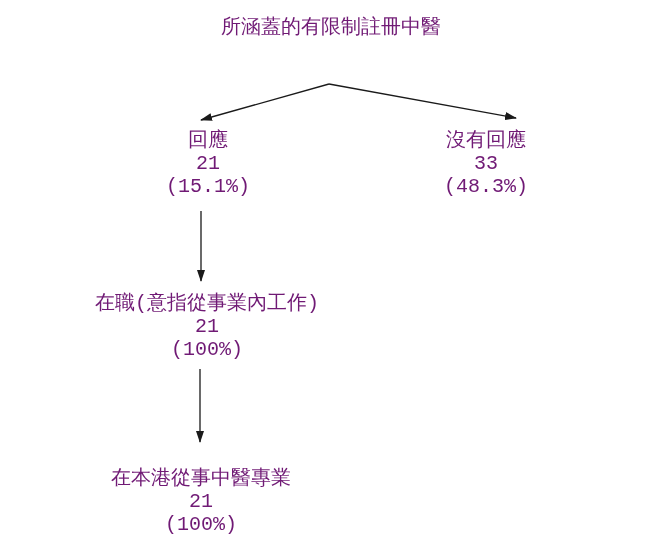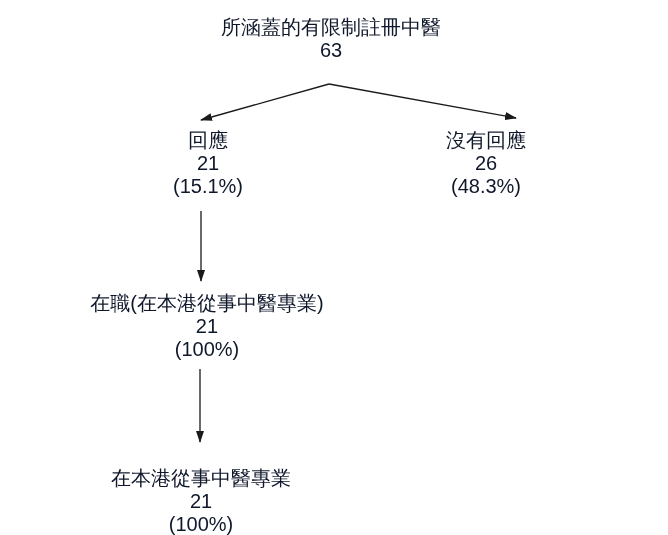--- a/index.html
+++ b/index.html
@@ -12,8 +12,8 @@
     width: 560px;
     height: 535px;
     background: #ffffff;
-    font-family: Liberation Sans, sans-serif;
-    color: #0f172a;
+    font-family: Liberation Mono, monospace;
+    color: #701a75;
     overflow: hidden;
   }
   .arrow-layer {

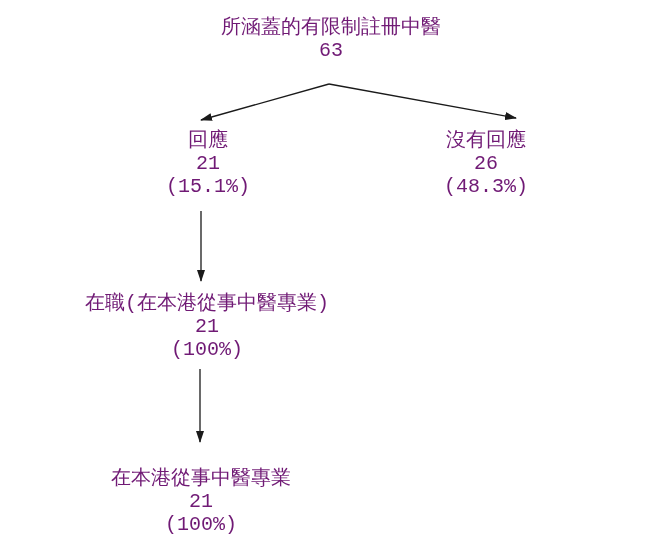--- a/index.html
+++ b/index.html
@@ -58,7 +58,6 @@
 
   <div class="node" style="left:331px; top:16px">
     <div class="lbl">所涵蓋的有限制註冊中醫</div>
-    <div class="num">63</div>
   </div>
 
   <div class="node" style="left:208px; top:129px">

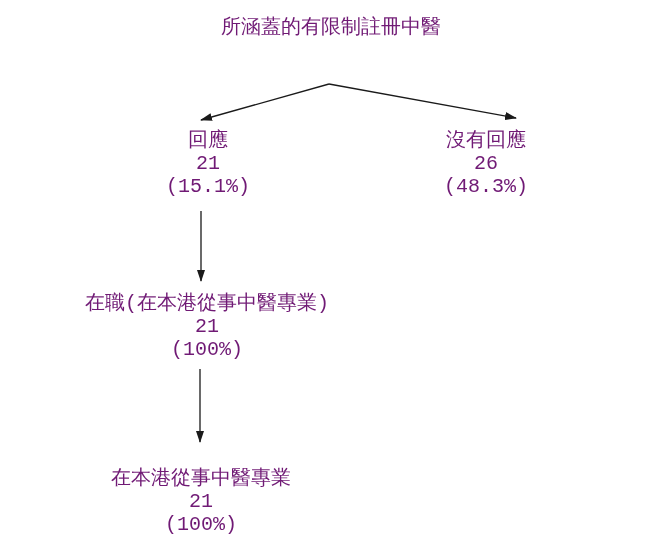--- a/index.html
+++ b/index.html
@@ -68,7 +68,7 @@
 
   <div class="node" style="left:486px; top:129px">
     <div class="lbl">沒有回應</div>
-    <div class="num">26</div>
+    <div class="num">33</div>
     <div class="pct">(48.3%)</div>
   </div>
 

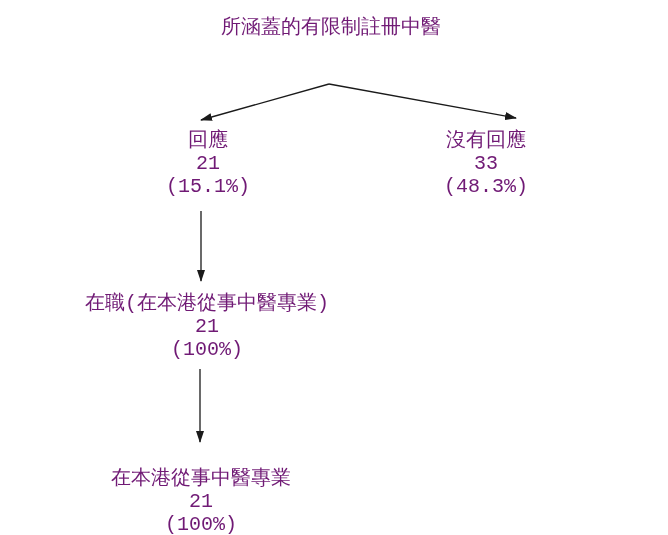--- a/index.html
+++ b/index.html
@@ -73,7 +73,7 @@
   </div>
 
   <div class="node" style="left:207px; top:292px">
-    <div class="lbl">在職(在本港從事中醫專業)</div>
+    <div class="lbl">在職(意指從事業內工作)</div>
     <div class="num">21</div>
     <div class="pct">(100%)</div>
   </div>

